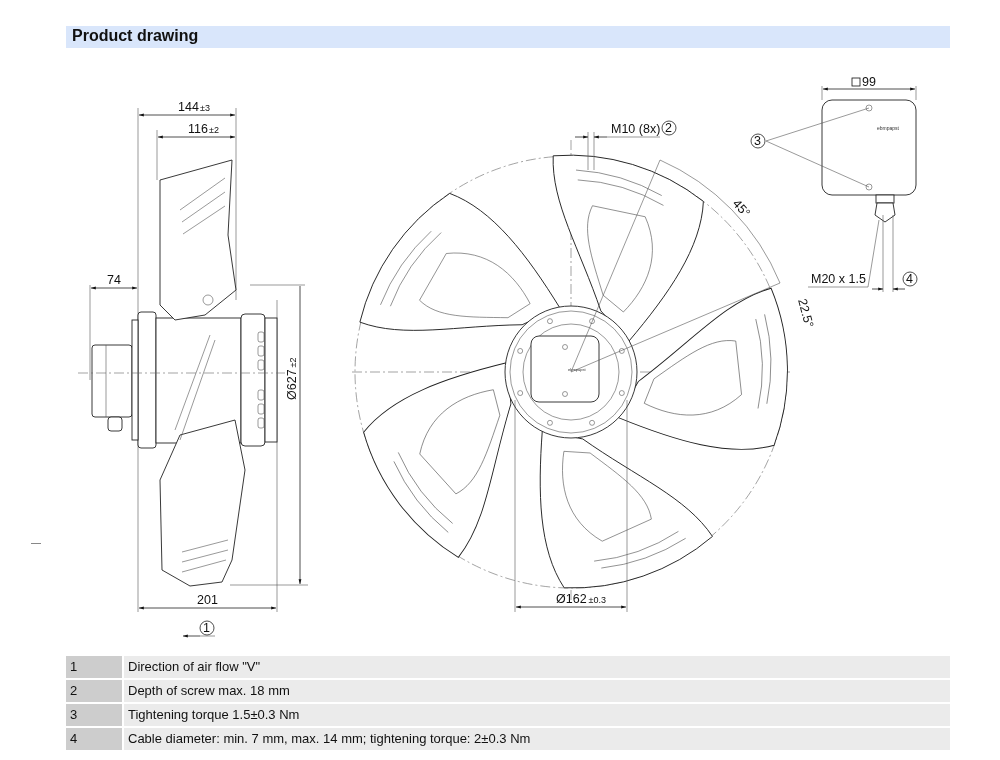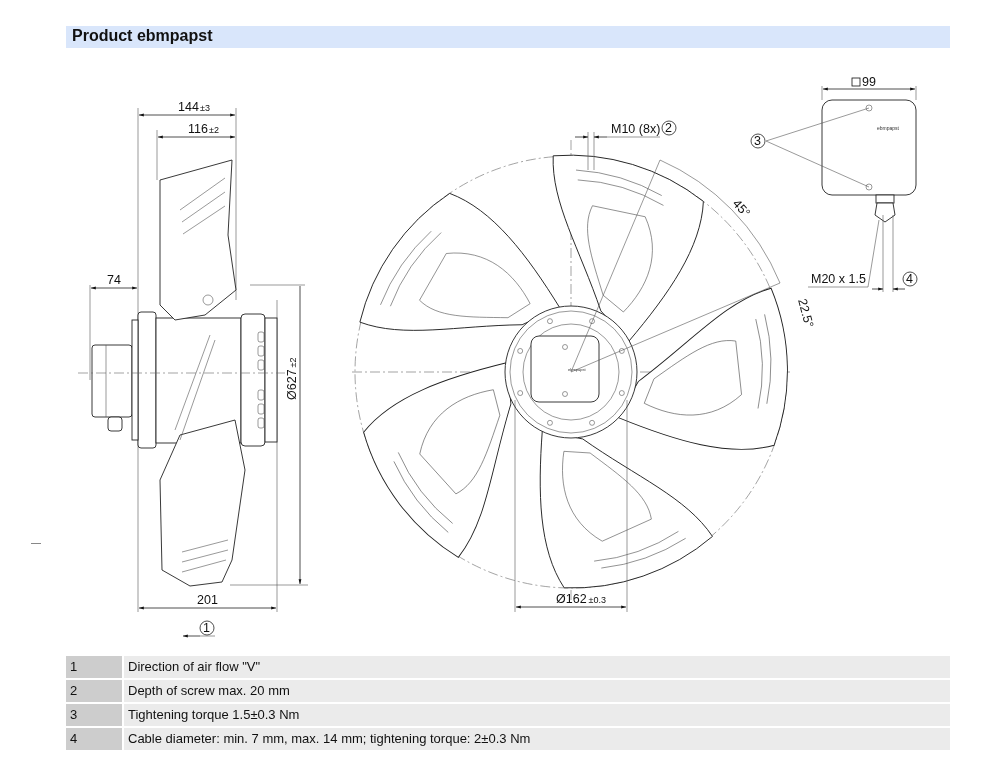--- a/index.html
+++ b/index.html
@@ -28,7 +28,7 @@
 <body>
 
 <div class="title-bar">
-  <span>Product ebmpapst</span>
+  <span>Product drawing</span>
 </div>
 
 <div class="stray"></div>

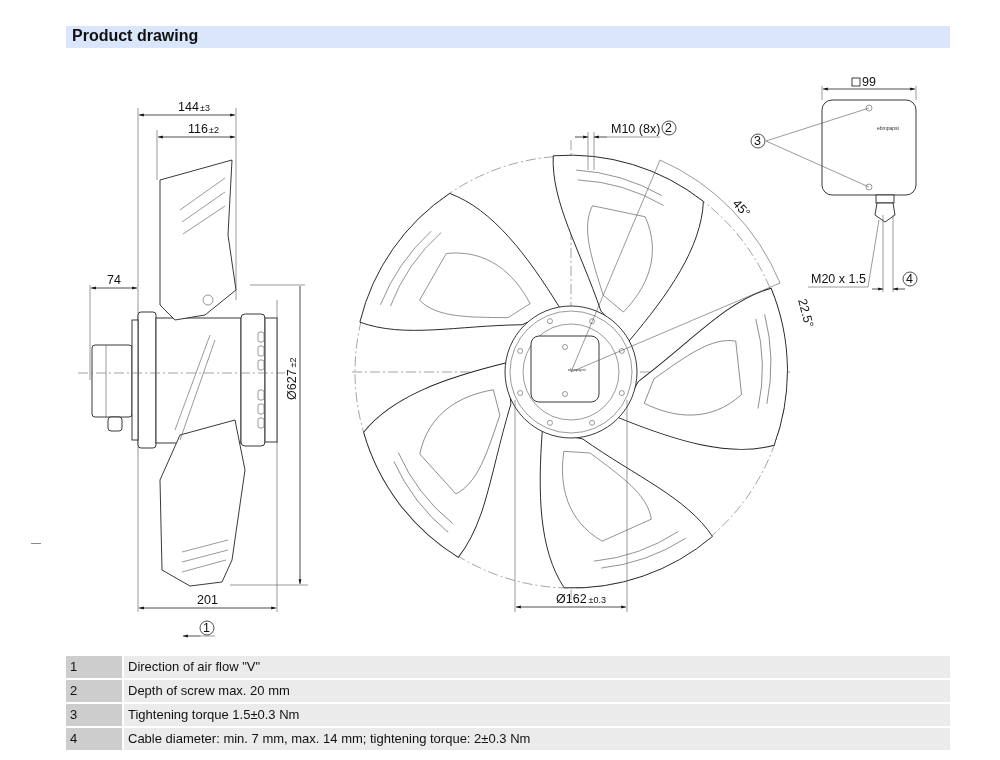--- a/index.html
+++ b/index.html
@@ -226,7 +226,7 @@
   </div>
   <div class="legend-row">
     <div class="legend-num">2</div>
-    <div class="legend-text">Depth of screw max. 20 mm</div>
+    <div class="legend-text">Depth of screw max. 18 mm</div>
   </div>
   <div class="legend-row">
     <div class="legend-num">3</div>

